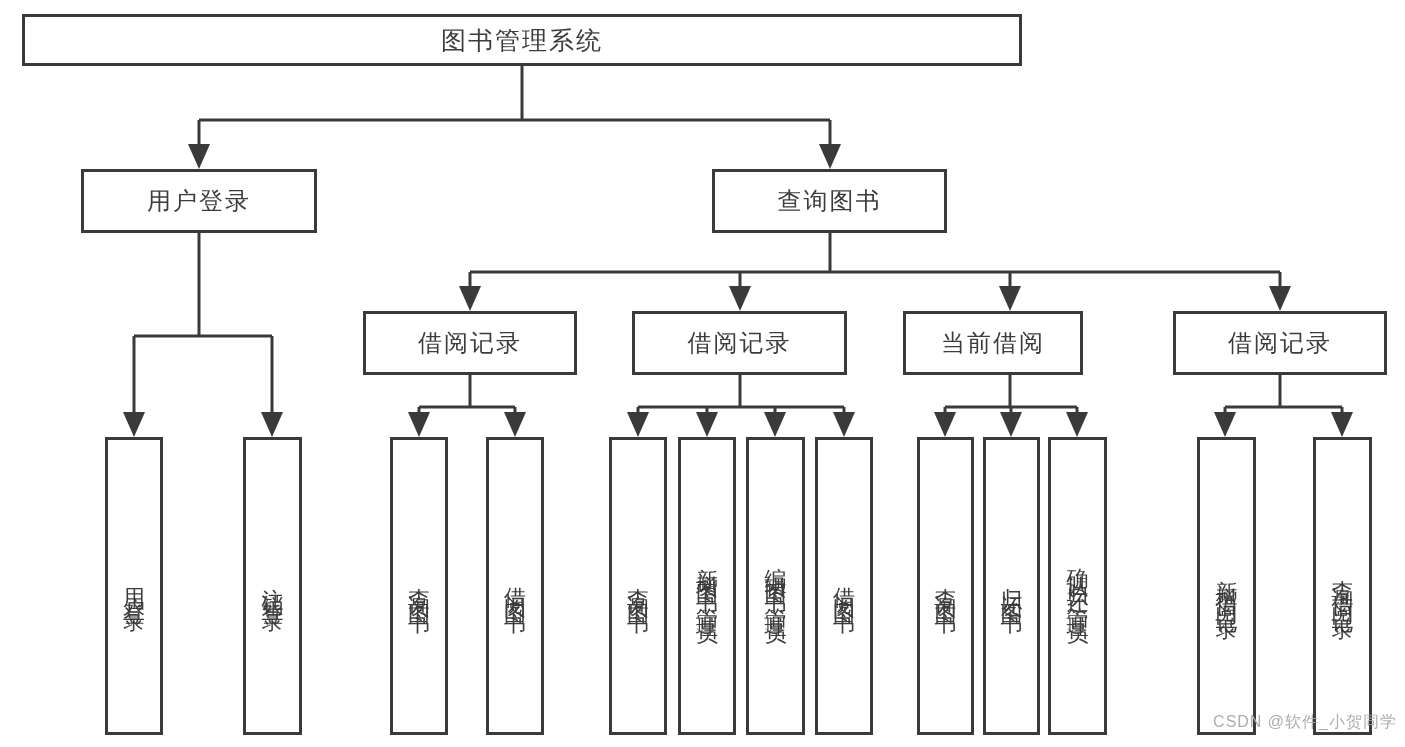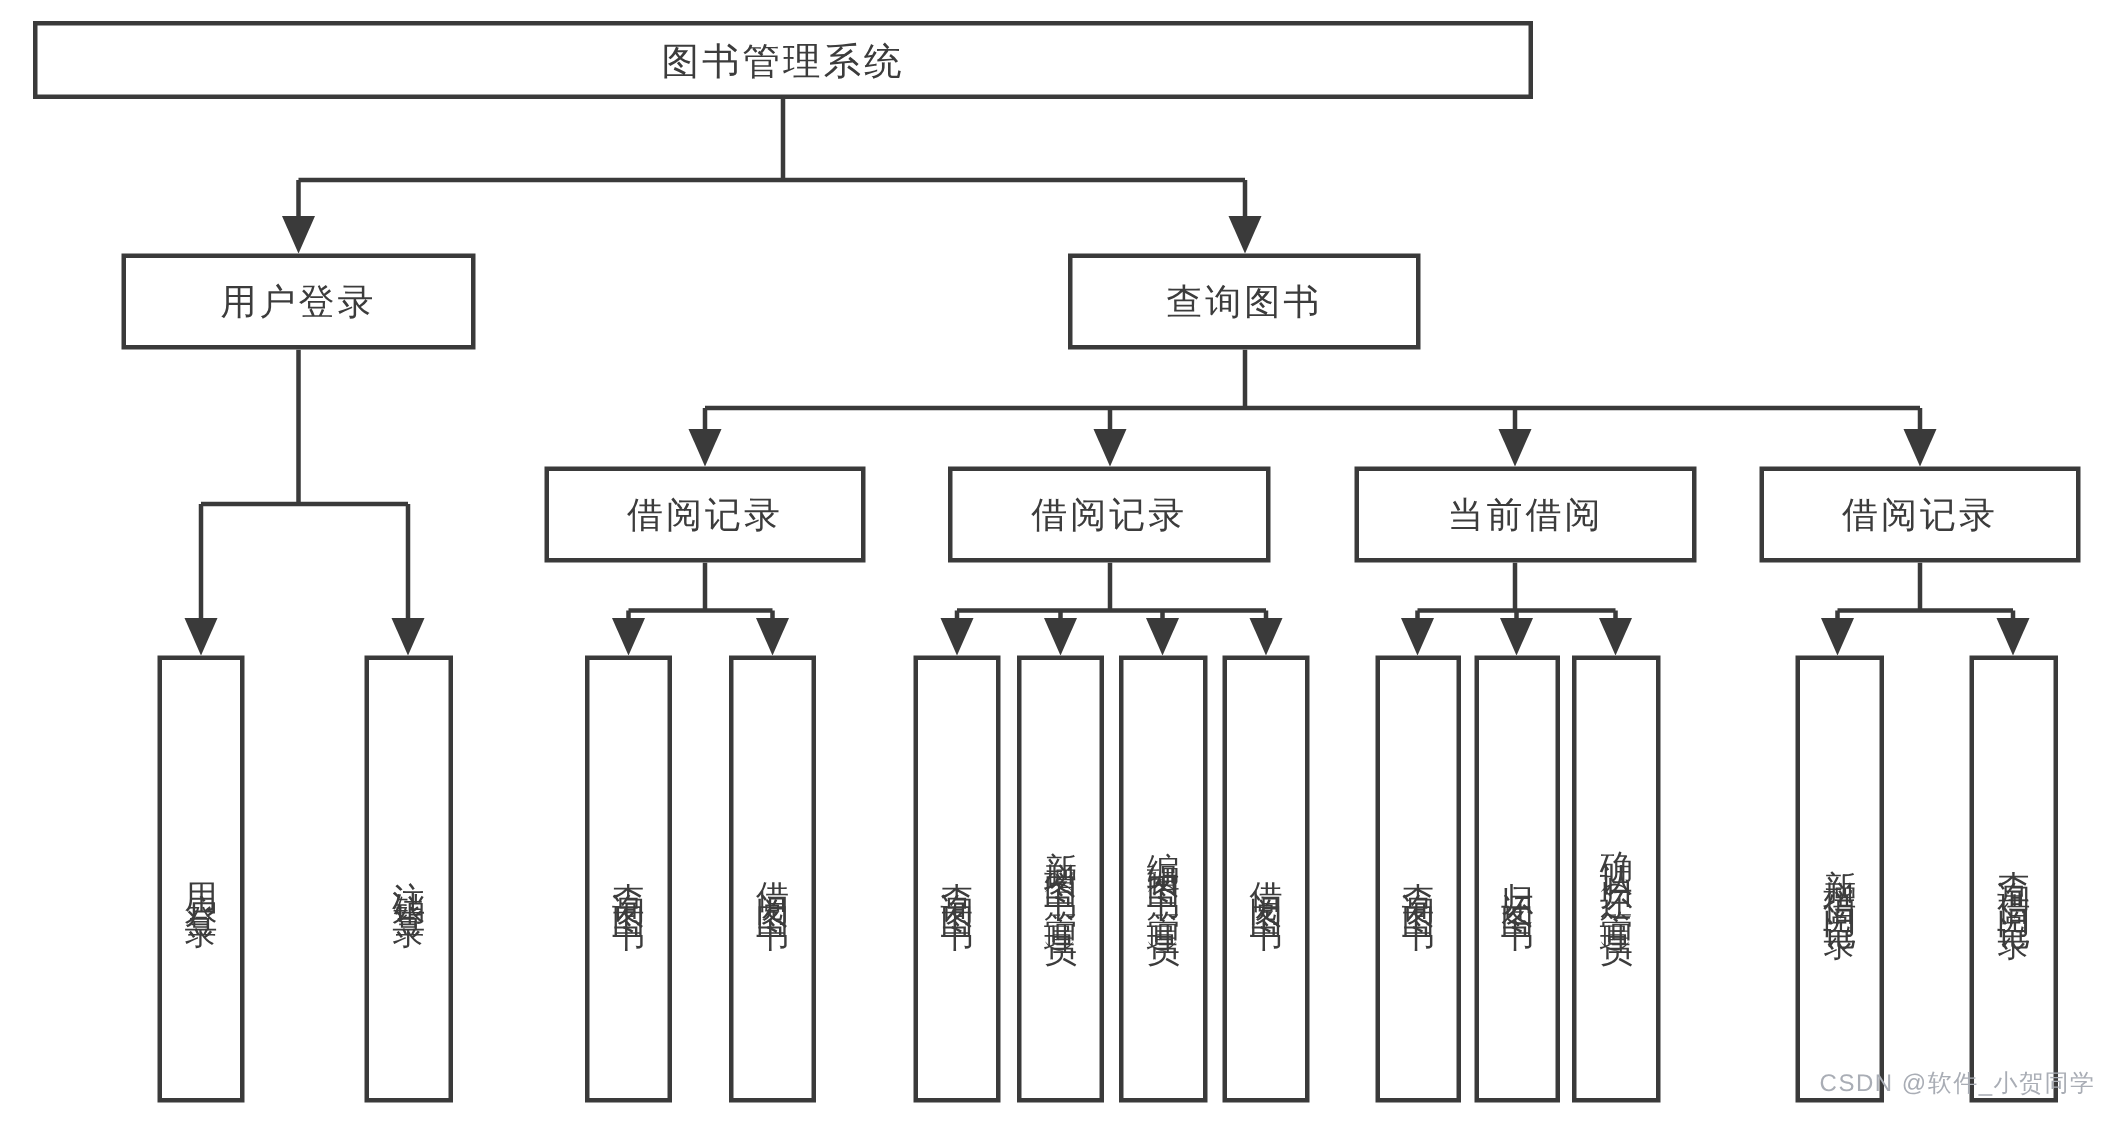--- a/index.html
+++ b/index.html
@@ -133,7 +133,7 @@
   <div class="box" style="left:632px;top:311px;width:215px;height:64px">
     <span class="hlabel">借阅记录</span>
   </div>
-  <div class="box" style="left:903px;top:311px;width:228px;height:64px">
+  <div class="box" style="left:903px;top:311px;width:180px;height:64px">
     <span class="hlabel">当前借阅</span>
   </div>
   <div class="box" style="left:1173px;top:311px;width:214px;height:64px">

